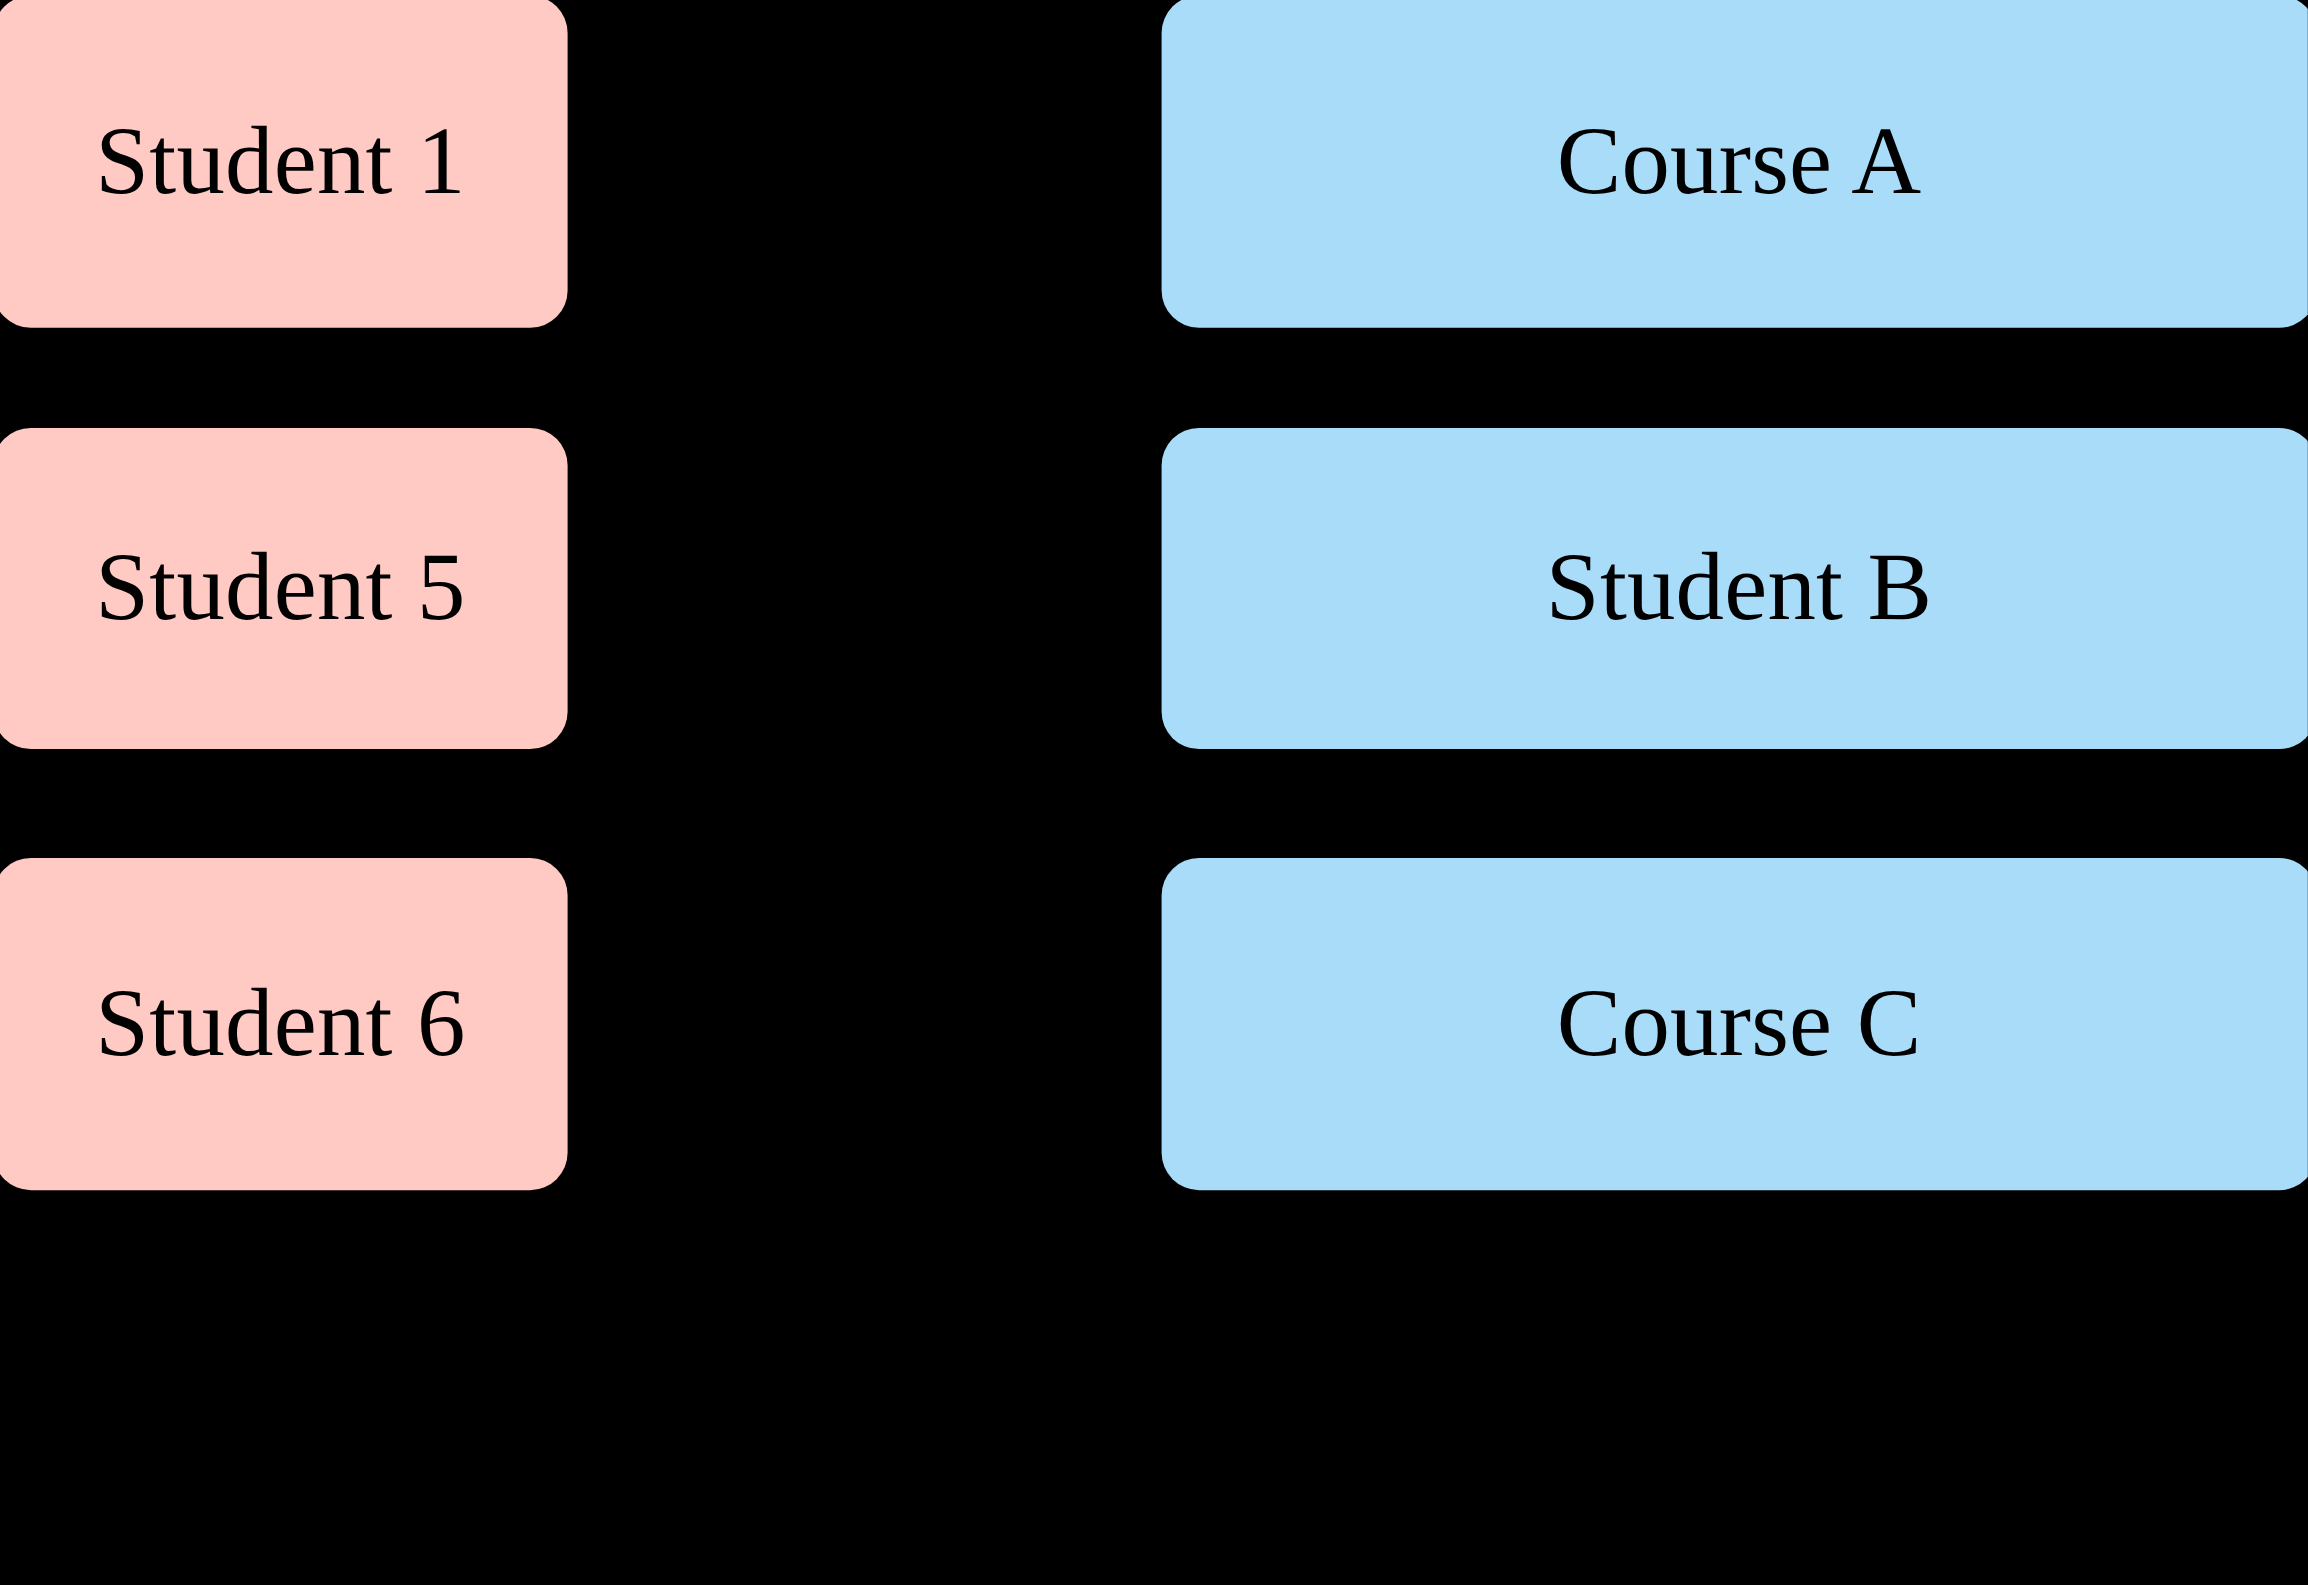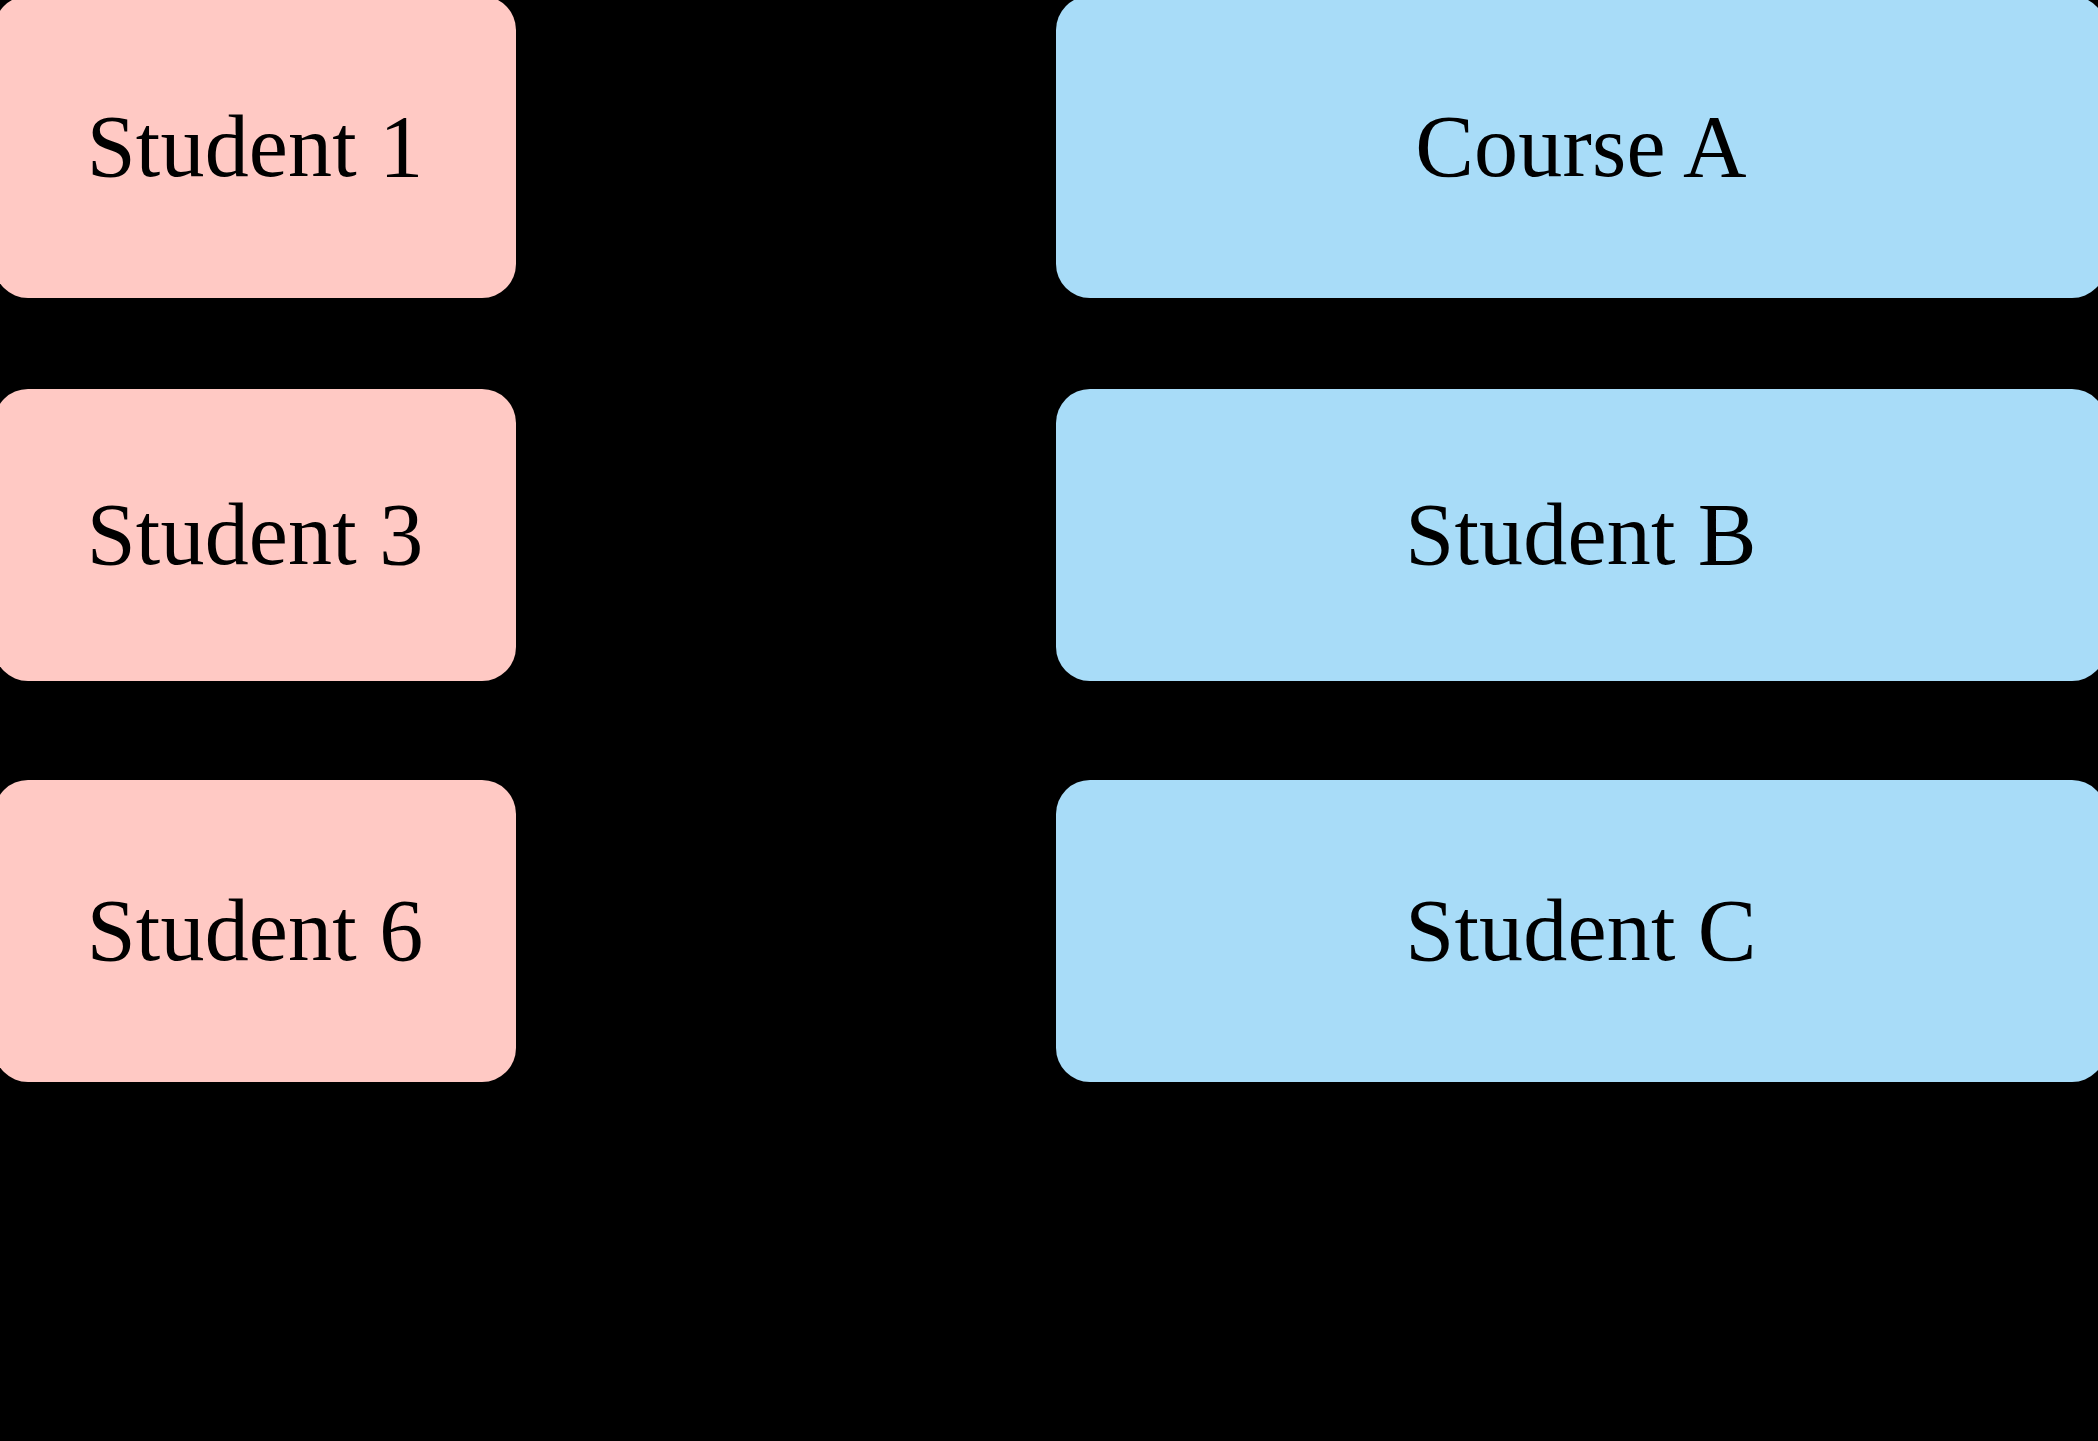--- a/index.html
+++ b/index.html
@@ -86,7 +86,7 @@
   </div>
 
   <div class="node student" id="node-student-2">
-    <span class="node-label">Student 3</span>
+    <span class="node-label">Student 5</span>
   </div>
 
   <div class="node student" id="node-student-3">

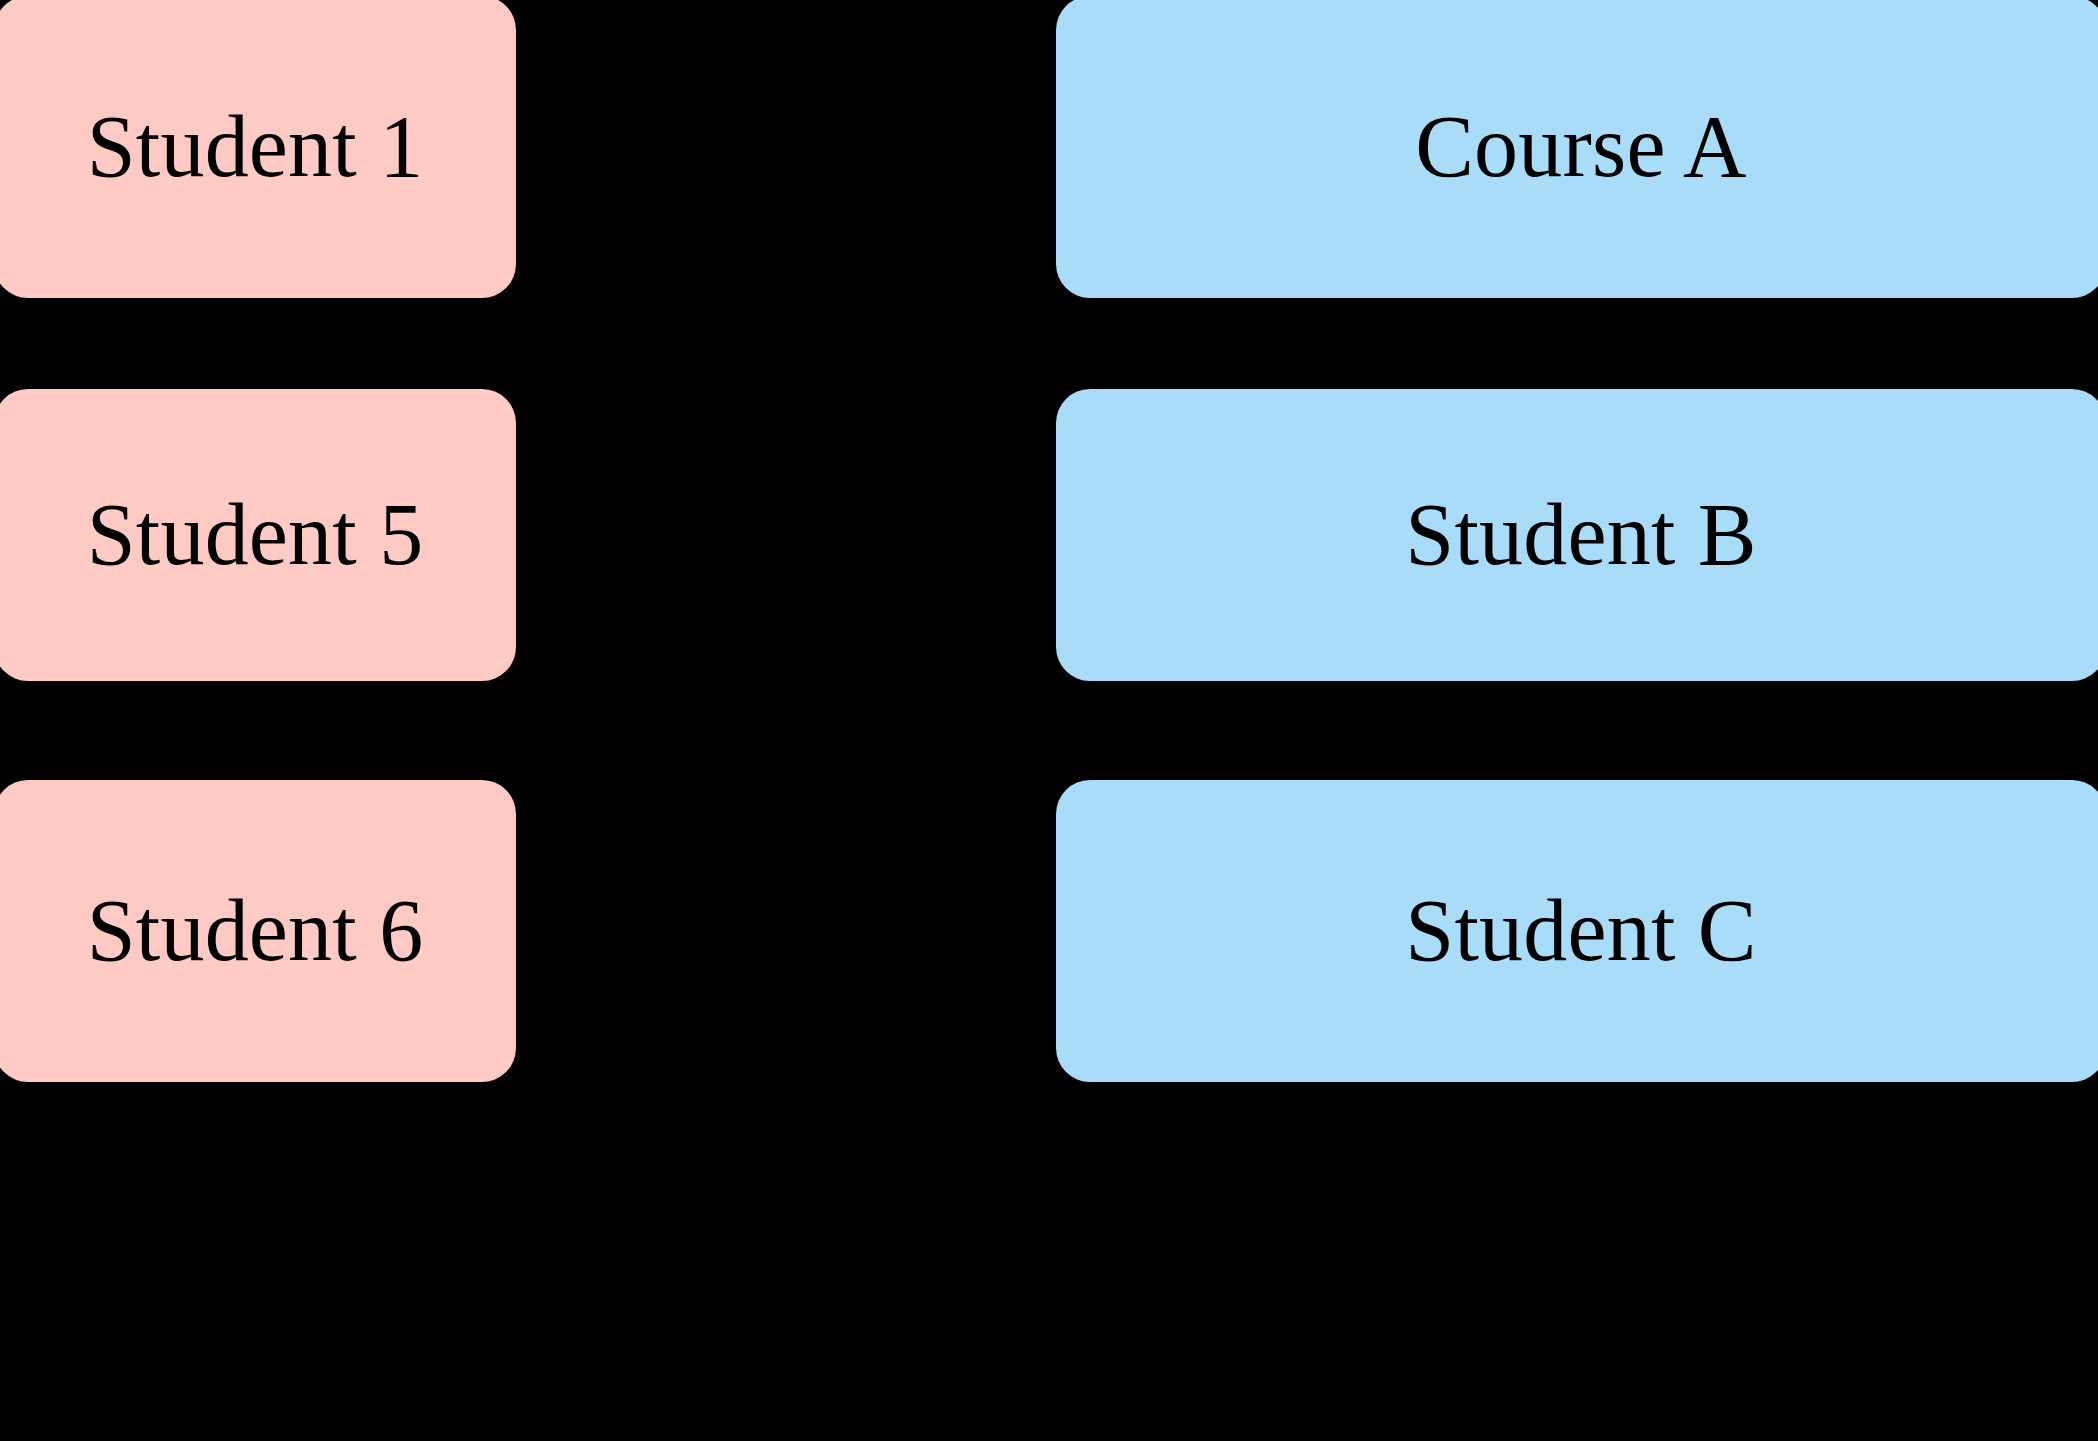--- a/index.html
+++ b/index.html
@@ -102,7 +102,7 @@
   </div>
 
   <div class="node course" id="node-course-c">
-    <span class="node-label">Student C</span>
+    <span class="node-label">Course C</span>
   </div>
 
 </div>

